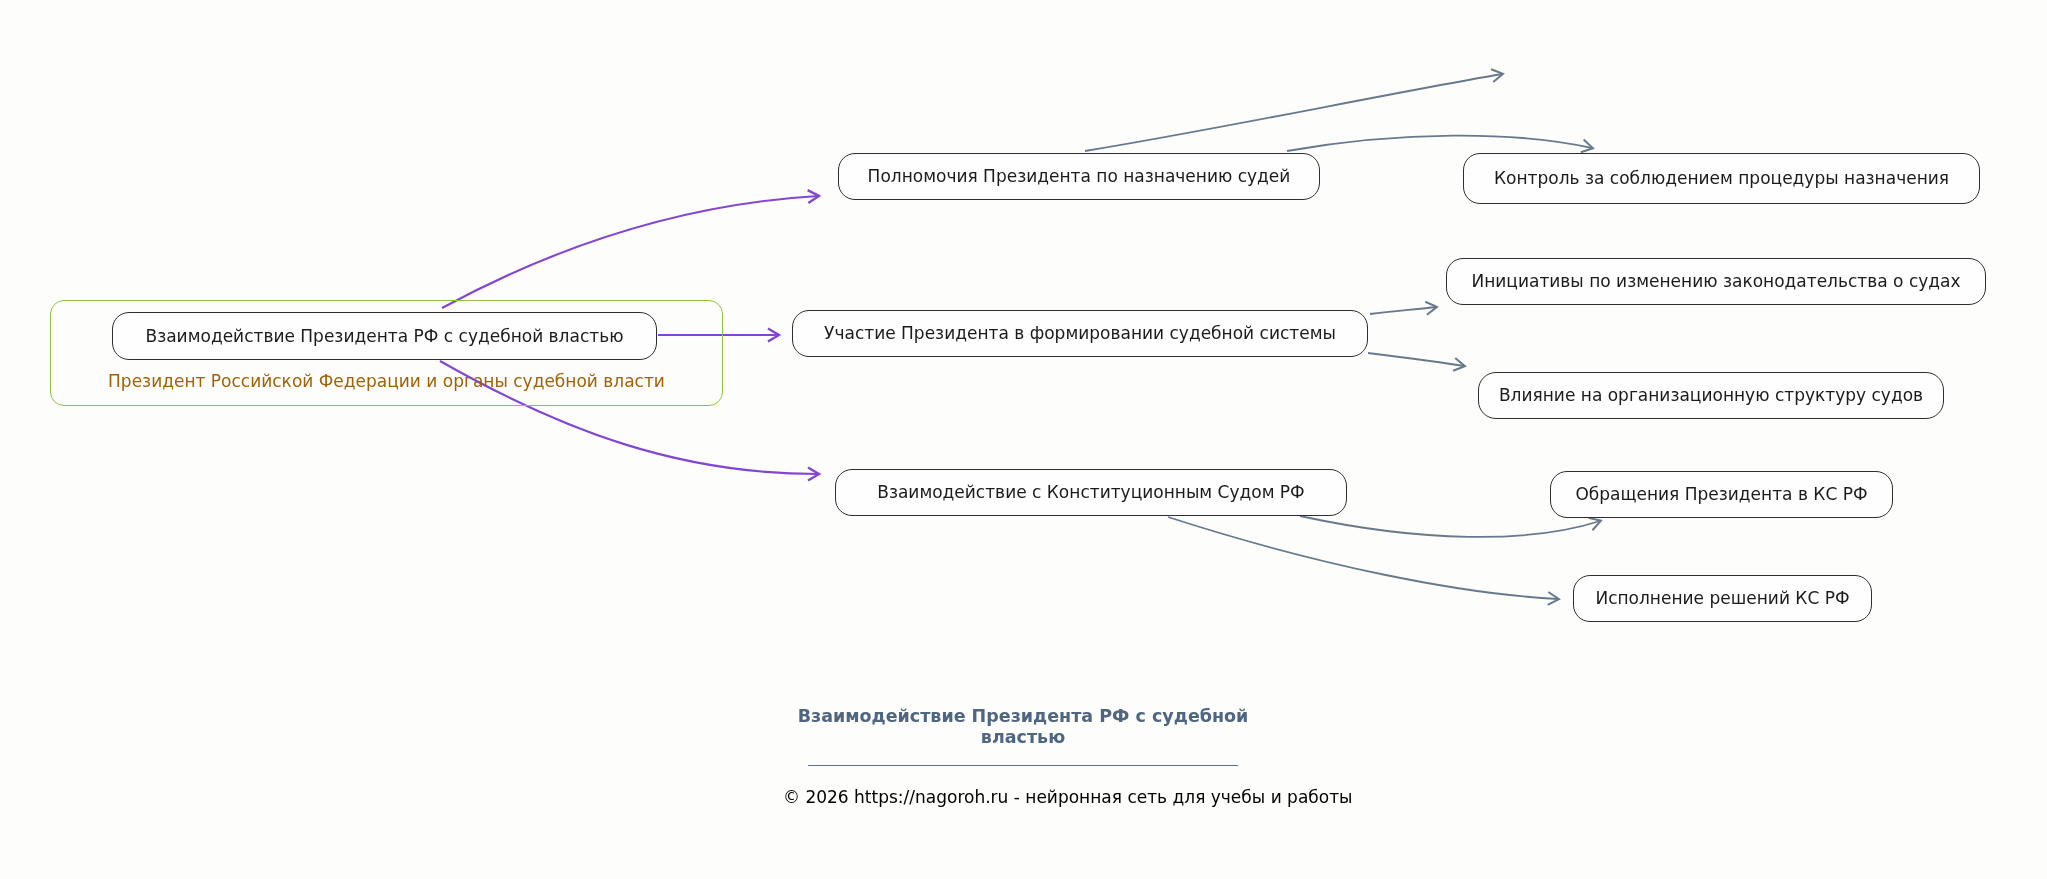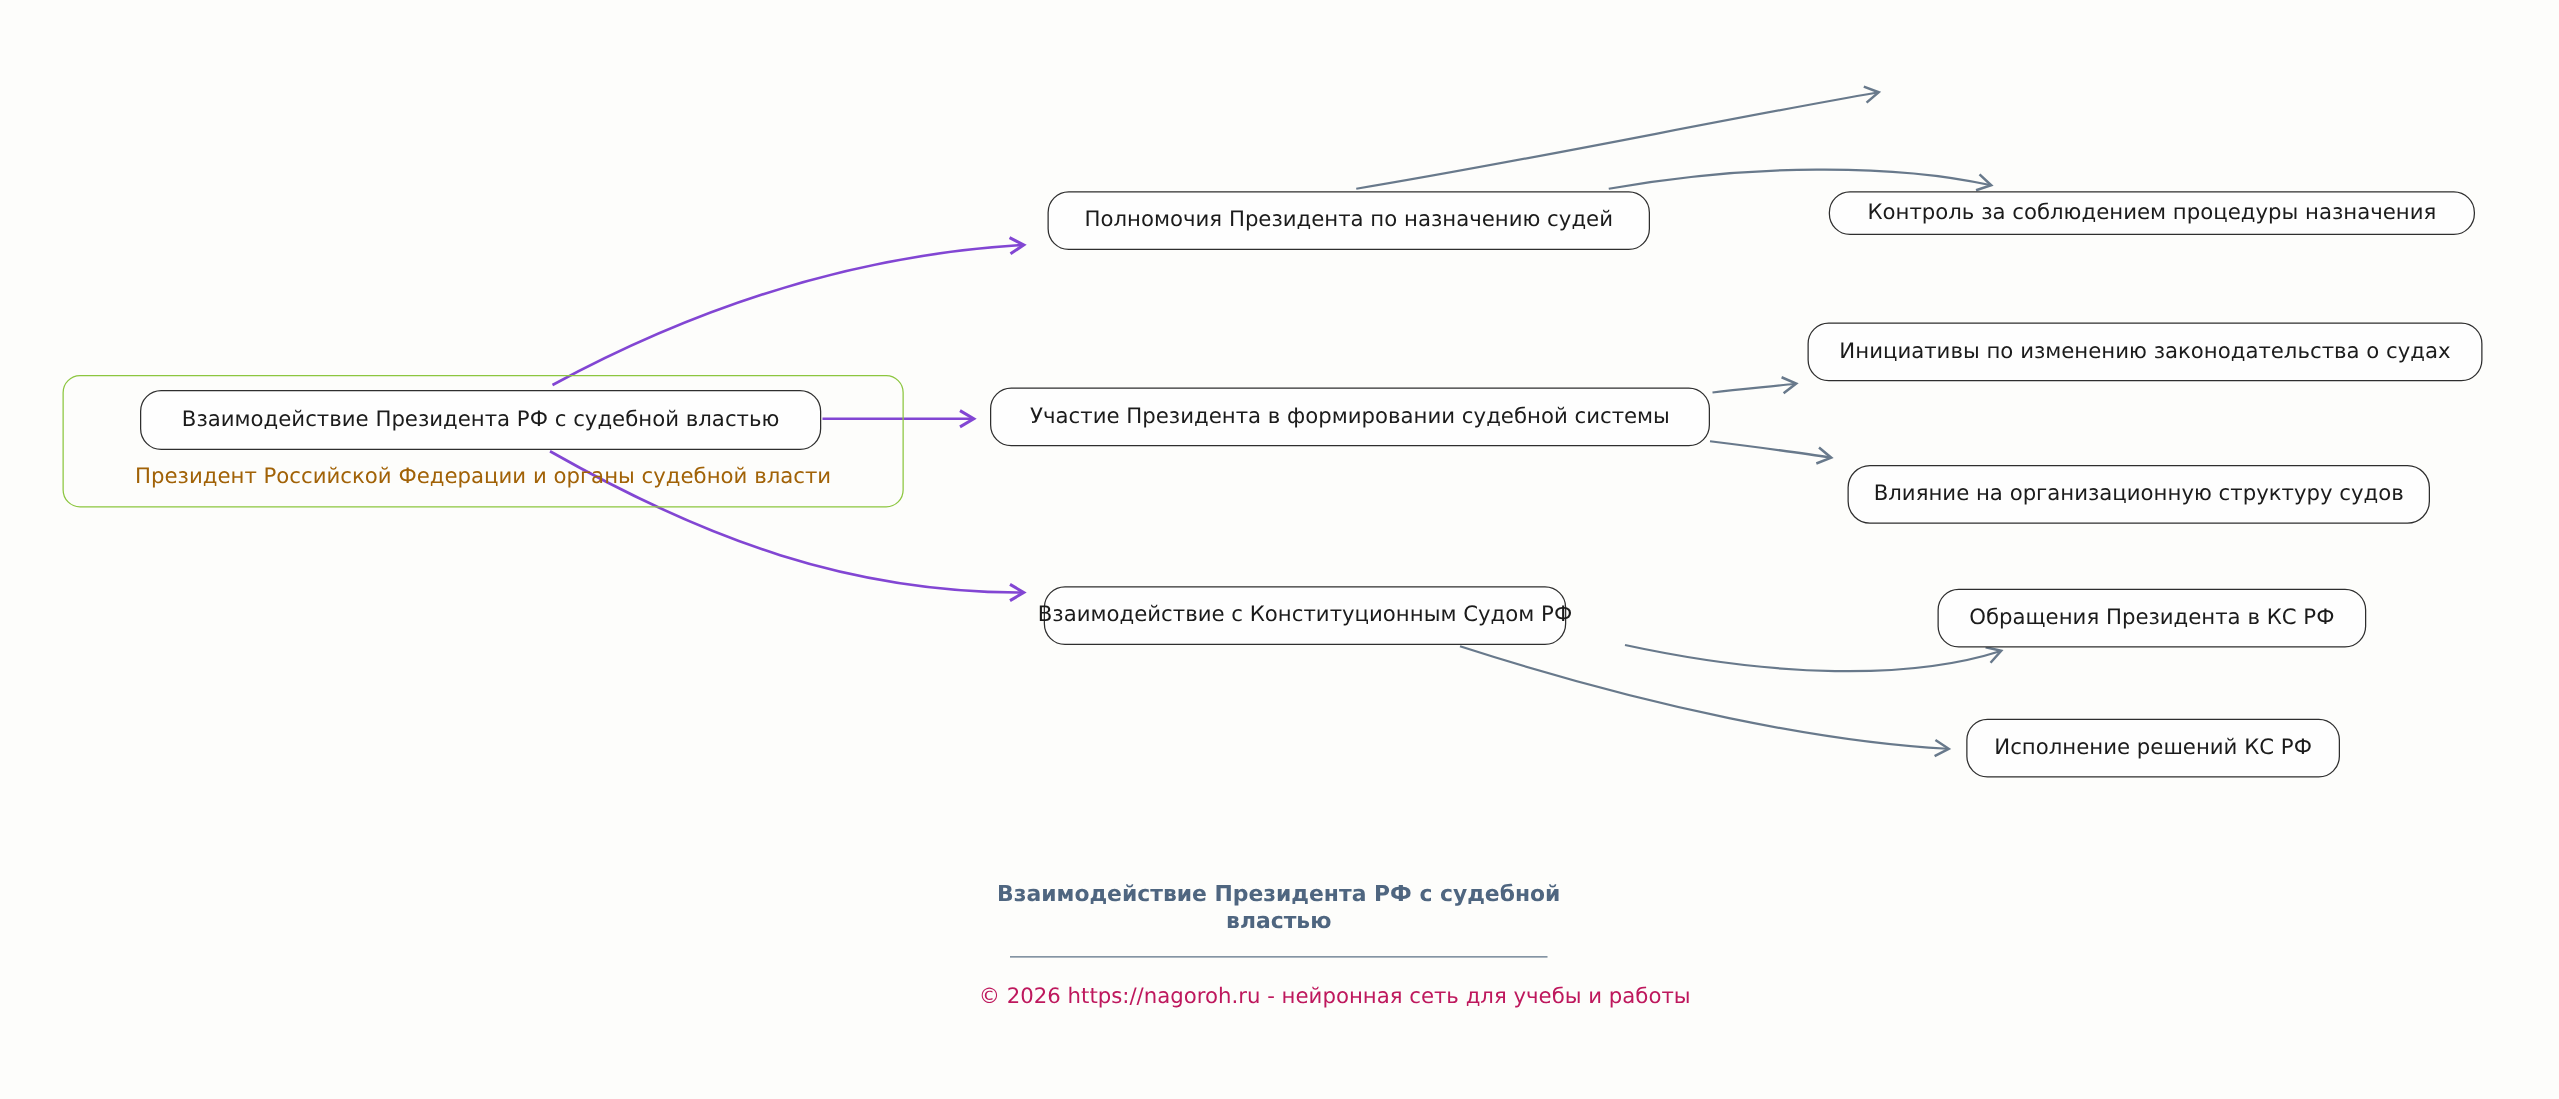--- a/index.html
+++ b/index.html
@@ -104,7 +104,7 @@
   <div class="node" style="left:792px;top:310px;width:576px;height:47px;">Участие Президента в формировании судебной системы</div>
   <div class="node" style="left:835px;top:469px;width:418px;height:47px;">Взаимодействие с Конституционным Судом РФ</div>
 
-  <div class="node" style="left:1463px;top:153px;width:517px;height:35px;">Контроль за соблюдением процедуры назначения</div>
+  <div class="node" style="left:1463px;top:153px;width:517px;height:51px;">Контроль за соблюдением процедуры назначения</div>
   <div class="node" style="left:1446px;top:258px;width:540px;height:47px;">Инициативы по изменению законодательства о судах</div>
   <div class="node" style="left:1478px;top:372px;width:466px;height:47px;border-radius:18px;">Влияние на организационную структуру судов</div>
   <div class="node" style="left:1550px;top:471px;width:343px;height:47px;">Обращения Президента в КС РФ</div>

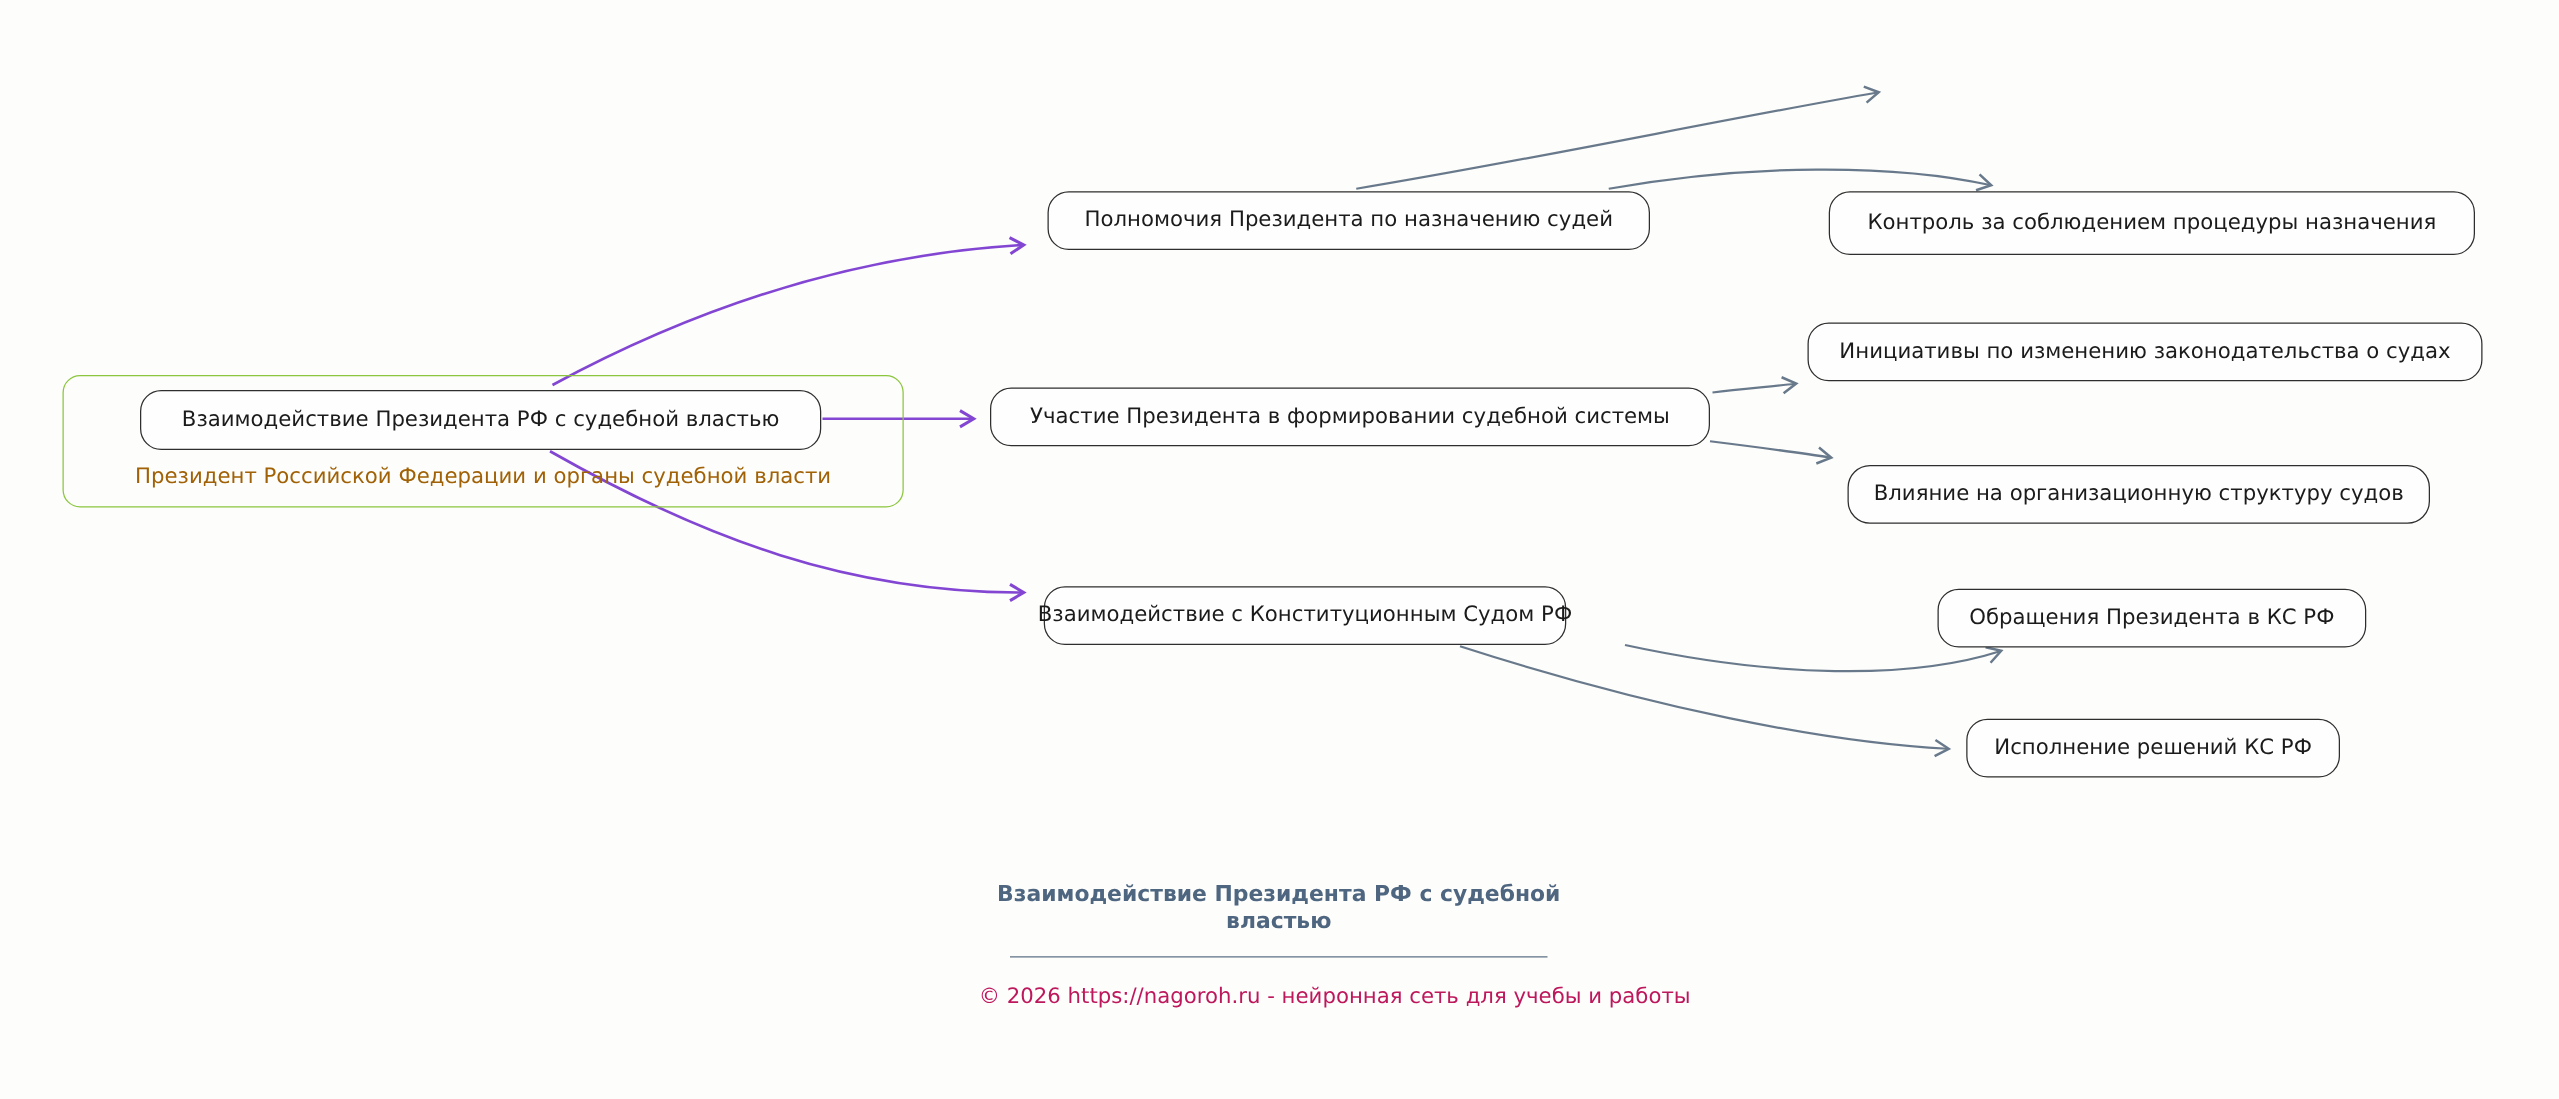--- a/index.html
+++ b/index.html
@@ -102,7 +102,7 @@
 
   <div class="node" style="left:838px;top:153px;width:482px;height:47px;">Полномочия Президента по назначению судей</div>
   <div class="node" style="left:792px;top:310px;width:576px;height:47px;">Участие Президента в формировании судебной системы</div>
-  <div class="node" style="left:835px;top:469px;width:418px;height:47px;">Взаимодействие с Конституционным Судом РФ</div>
+  <div class="node" style="left:835px;top:469px;width:512px;height:47px;">Взаимодействие с Конституционным Судом РФ</div>
 
   <div class="node" style="left:1463px;top:153px;width:517px;height:51px;">Контроль за соблюдением процедуры назначения</div>
   <div class="node" style="left:1446px;top:258px;width:540px;height:47px;">Инициативы по изменению законодательства о судах</div>

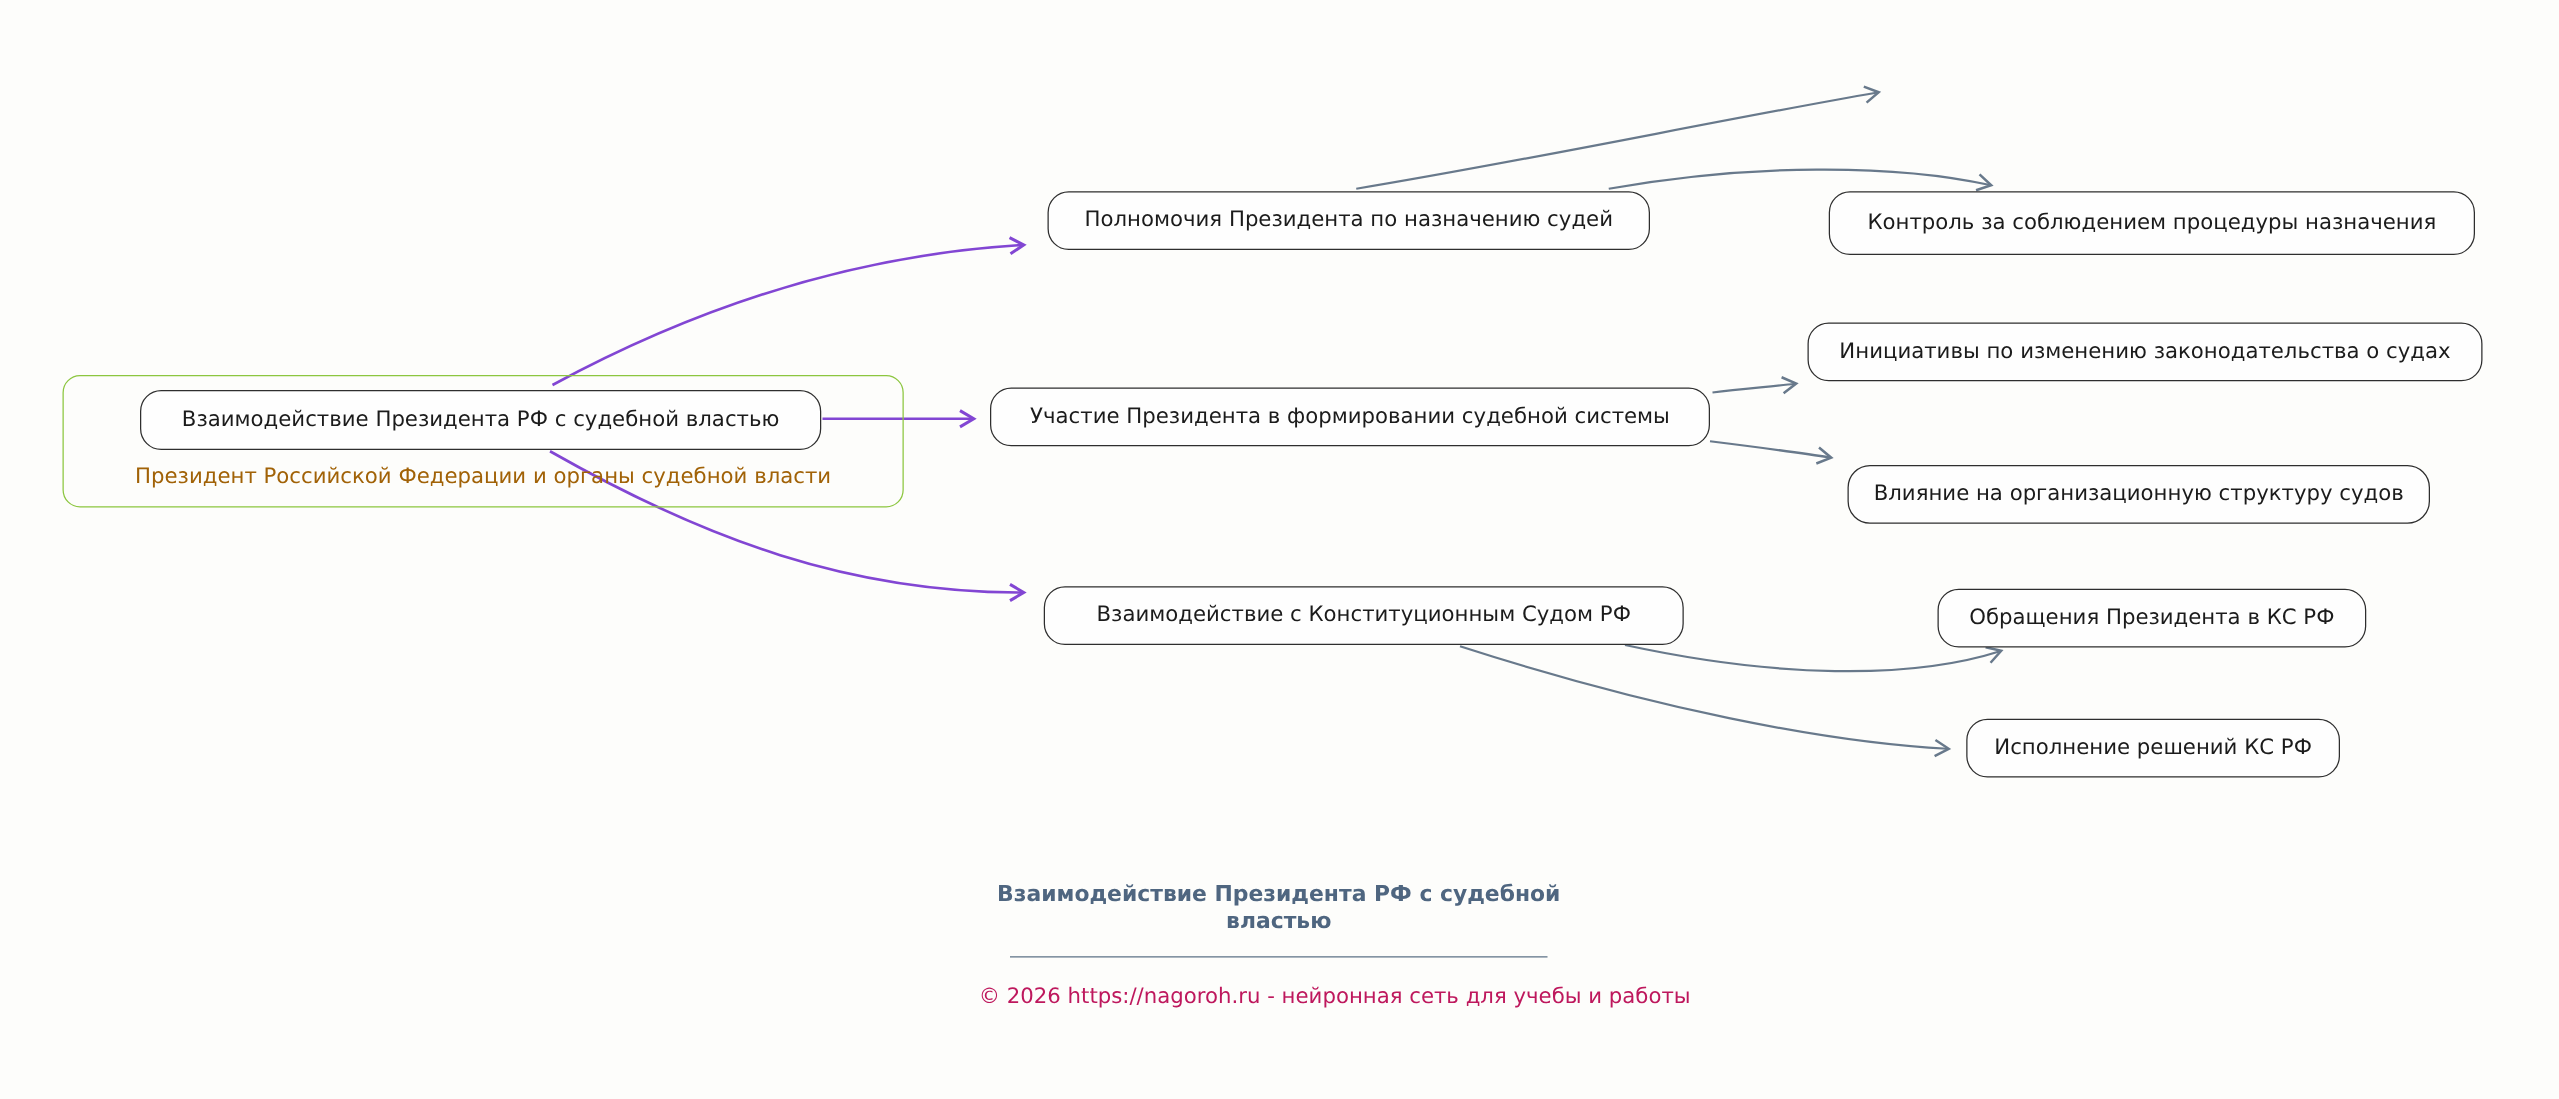--- a/index.html
+++ b/index.html
@@ -63,7 +63,7 @@
   }
   .footer-copyright{
     font-size:17px;
-    color:#be185d;
+    color:#000000;
     white-space:nowrap;
   }
 </style>

